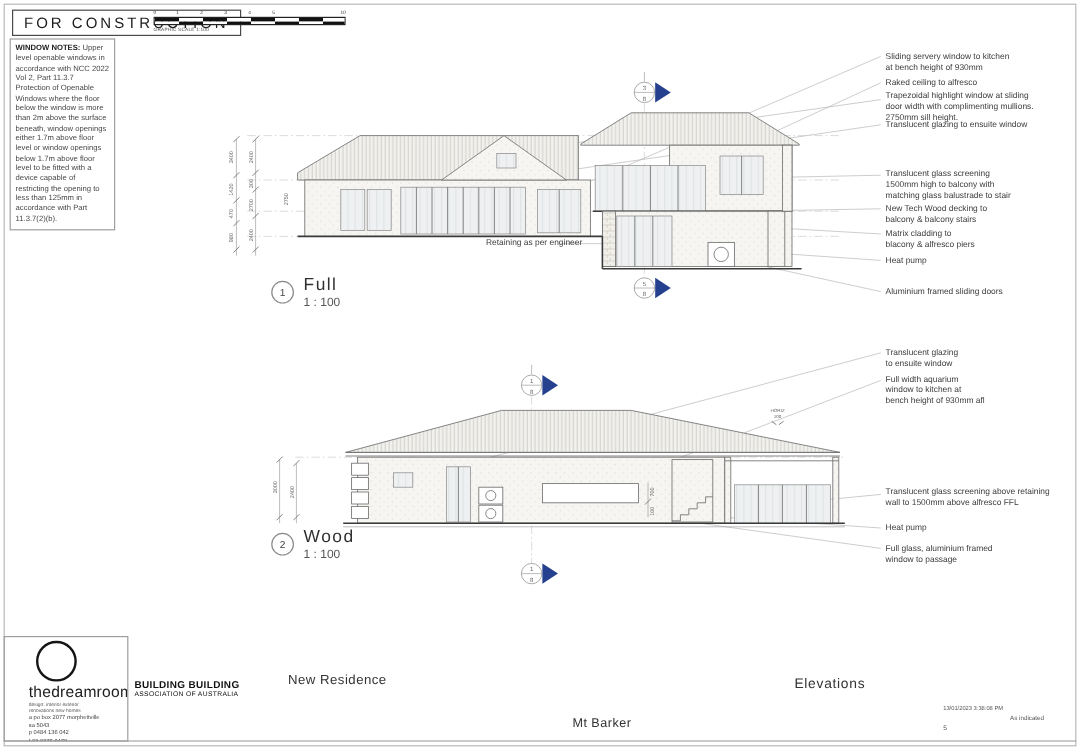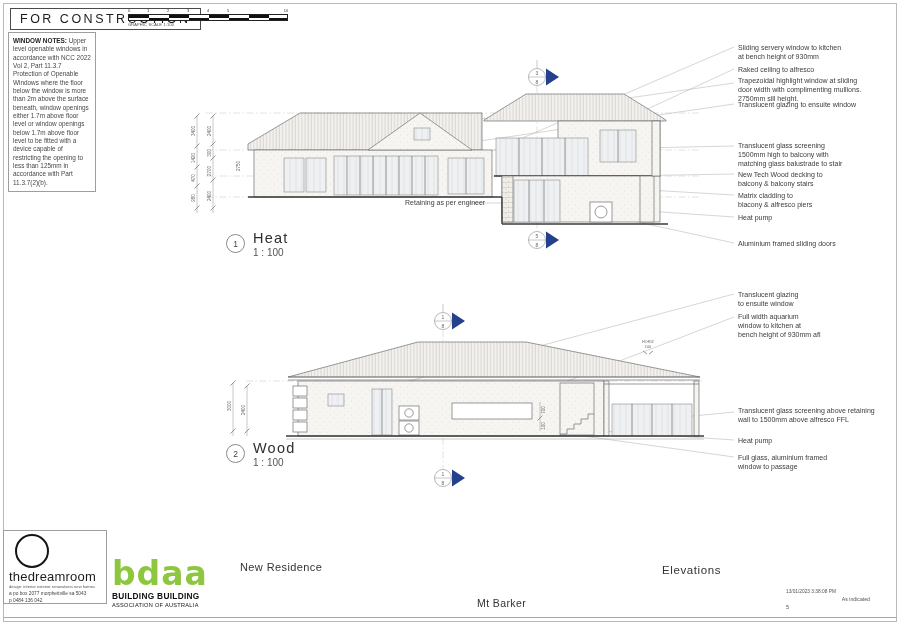--- a/index.html
+++ b/index.html
@@ -322,7 +322,7 @@
   <div class="vt" style="left:226px;top:230px">
     <div class="num">1</div>
     <div>
-      <div class="ttl">Heat</div>
+      <div class="ttl">Full</div>
       <div class="scl">1 : 100</div>
     </div>
   </div>

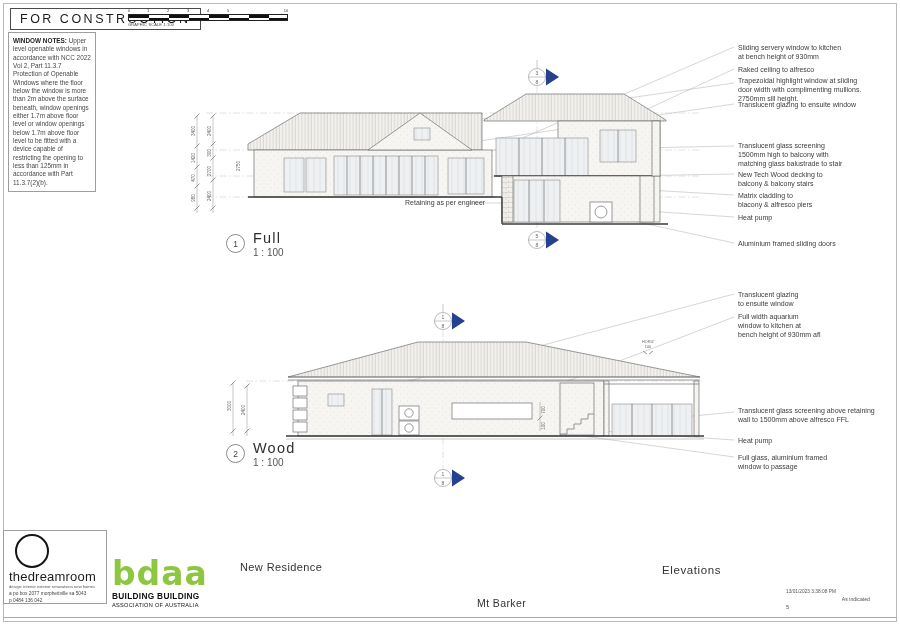--- a/index.html
+++ b/index.html
@@ -51,8 +51,8 @@
   .vt .ttl{font-size:14.5px;letter-spacing:1.2px;color:#2f2f2f;}
   .vt .scl{font-size:10px;color:#555;margin-top:1px;}
 
-  .tb-left{position:absolute;left:3px;top:530px;width:104px;height:74px;border:1px solid #9e9e9e;
-           padding:2px 5px;box-sizing:border-box;overflow:hidden;}
+  .tb-left{position:absolute;left:3px;top:530px;width:104px;height:88px;border:1px solid #9e9e9e;
+           padding:2px 20px;box-sizing:border-box;overflow:hidden;}
   .tb-logo{width:30px;height:30px;border:2px solid #151515;border-radius:50%;margin:1px 0 2px 6px;}
   .tb-brand{font-size:13px;color:#1d1d1d;letter-spacing:.2px;line-height:1;}
   .tb-tag{font-size:4.1px;color:#555;margin:1px 0 2px;}

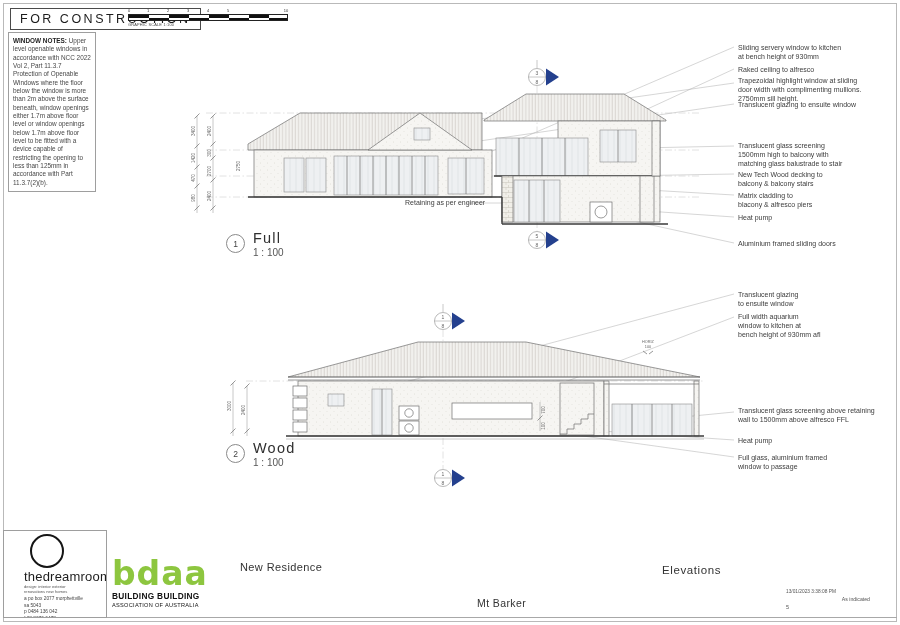--- a/index.html
+++ b/index.html
@@ -349,7 +349,6 @@
   </div>
 
   <div class="bdaa">
-    <div class="bdaa-logo">bdaa</div>
     <div class="bdaa-l1">BUILDING BUILDING</div>
     <div class="bdaa-l2">ASSOCIATION OF AUSTRALIA</div>
   </div>

